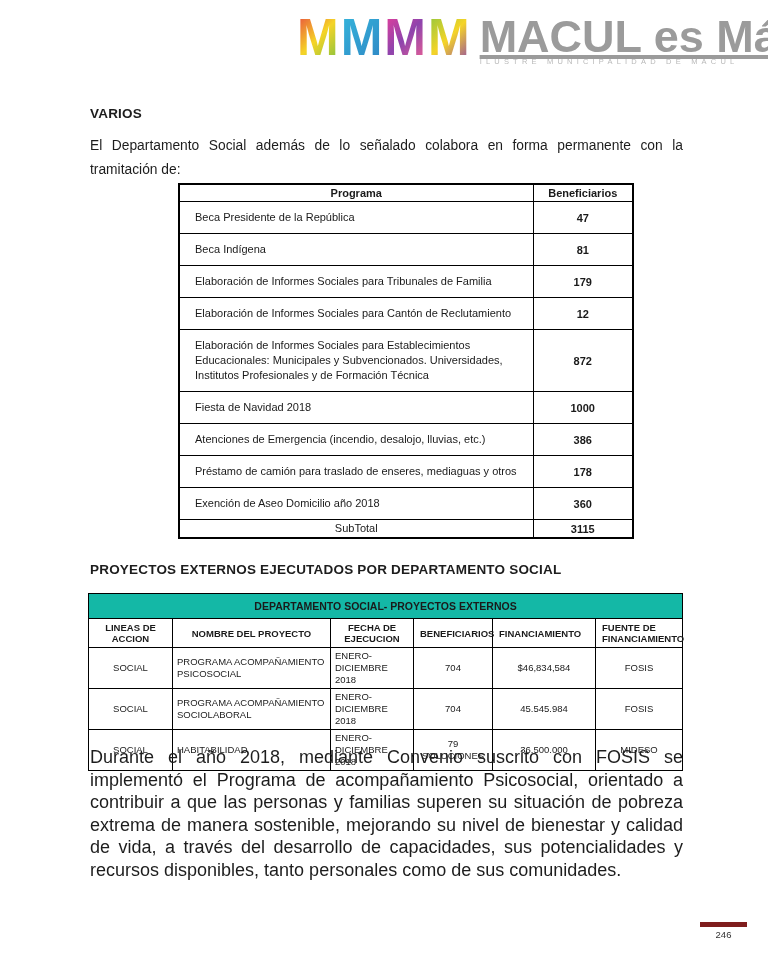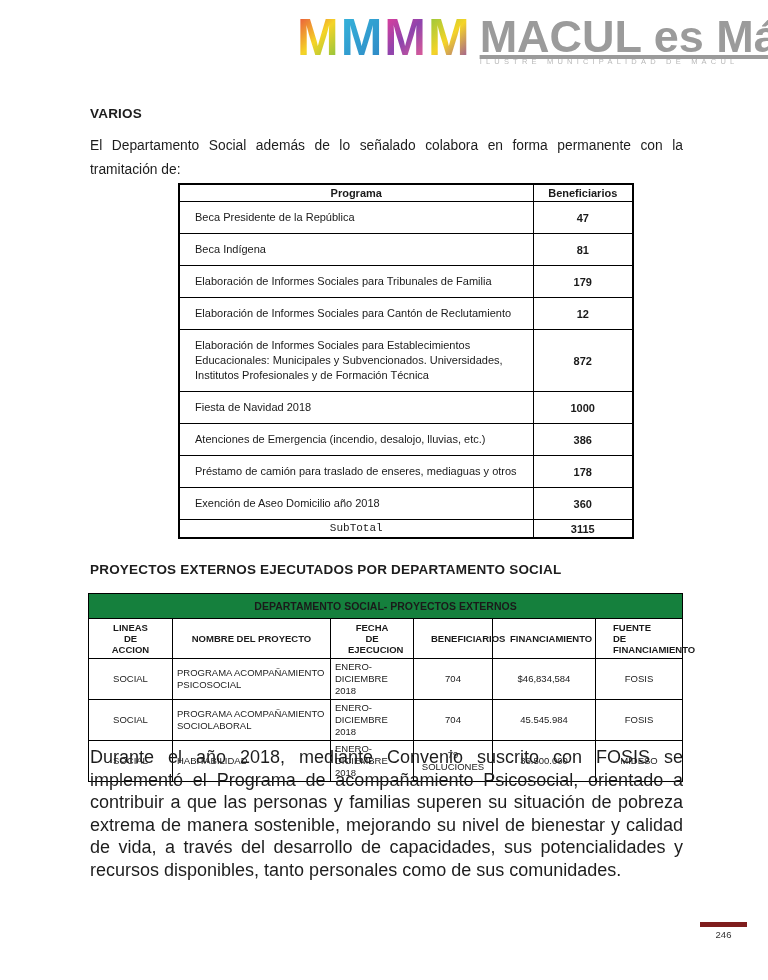--- a/index.html
+++ b/index.html
@@ -85,7 +85,7 @@
   .t1 td:first-child { text-align: left; padding: 8px 15px; line-height: 15px; }
   .t1 td:last-child  { text-align: center; font-weight: bold; width: 100px; }
   .t1 tr.subtotal td { padding: 1px 4px; }
-  .t1 tr.subtotal td:first-child { text-align: center; font-weight: normal; font-family: Liberation Mono, monospace; }
+  .t1 tr.subtotal td:first-child { text-align: center; font-weight: normal; }
 
   
   .t2 {

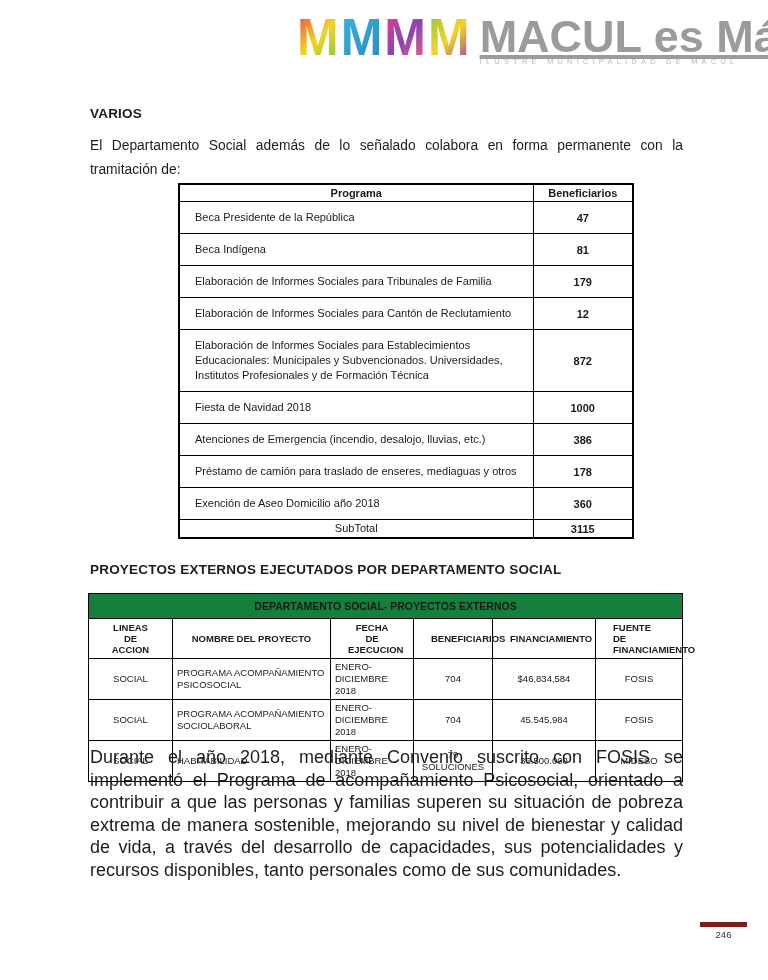--- a/index.html
+++ b/index.html
@@ -98,7 +98,7 @@
   .t2 { border: 1.5px solid #000; }
   .t2 th, .t2 td { border: 1px solid #000; }
   .t2 .t2-title {
-    background: #15803d;
+    background: #14b8a6;
     font-weight: bold;
     text-align: center;
     font-size: 10.5px;

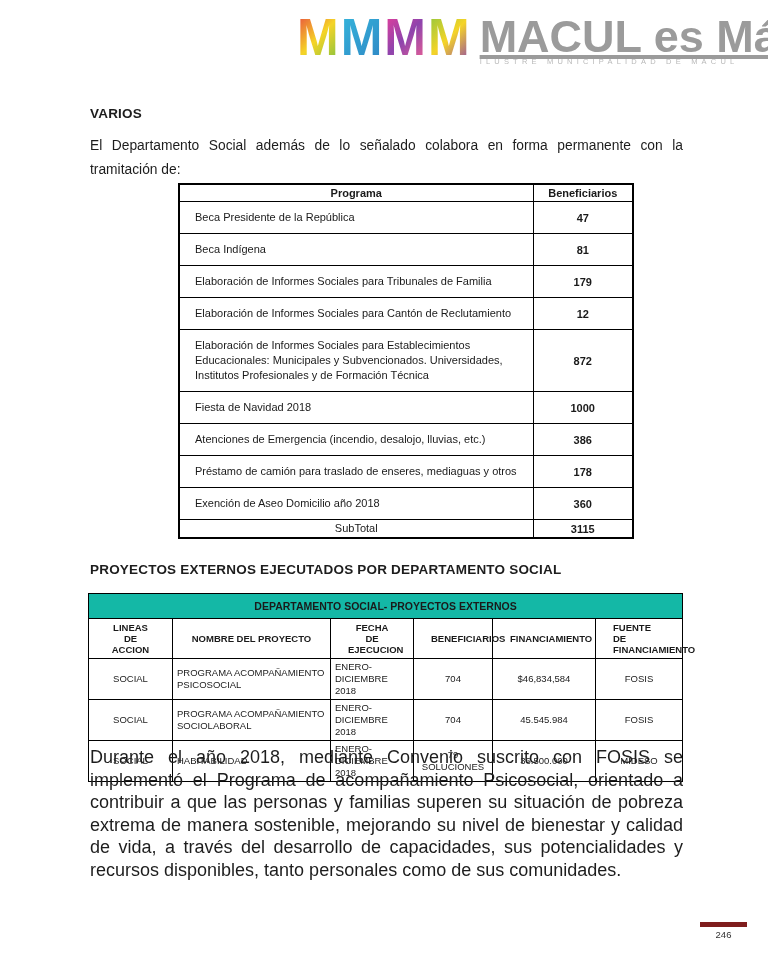--- a/index.html
+++ b/index.html
@@ -104,7 +104,7 @@
     font-size: 10.5px;
     padding: 2px 0;
   }
-  .t2 th { font-weight: bold; text-align: center; padding: 3px 17px; line-height: 11px; }
+  .t2 th { font-weight: bold; text-align: center; padding: 3px 6px; line-height: 11px; }
   .t2 th:nth-child(5), .t2 th:nth-child(6) { text-align: left; }
   .t2 td { padding: 2px 4px; text-align: center; line-height: 12px; height: 25px; }
   .t2 td:nth-child(2), .t2 td:nth-child(3) { text-align: left; }

